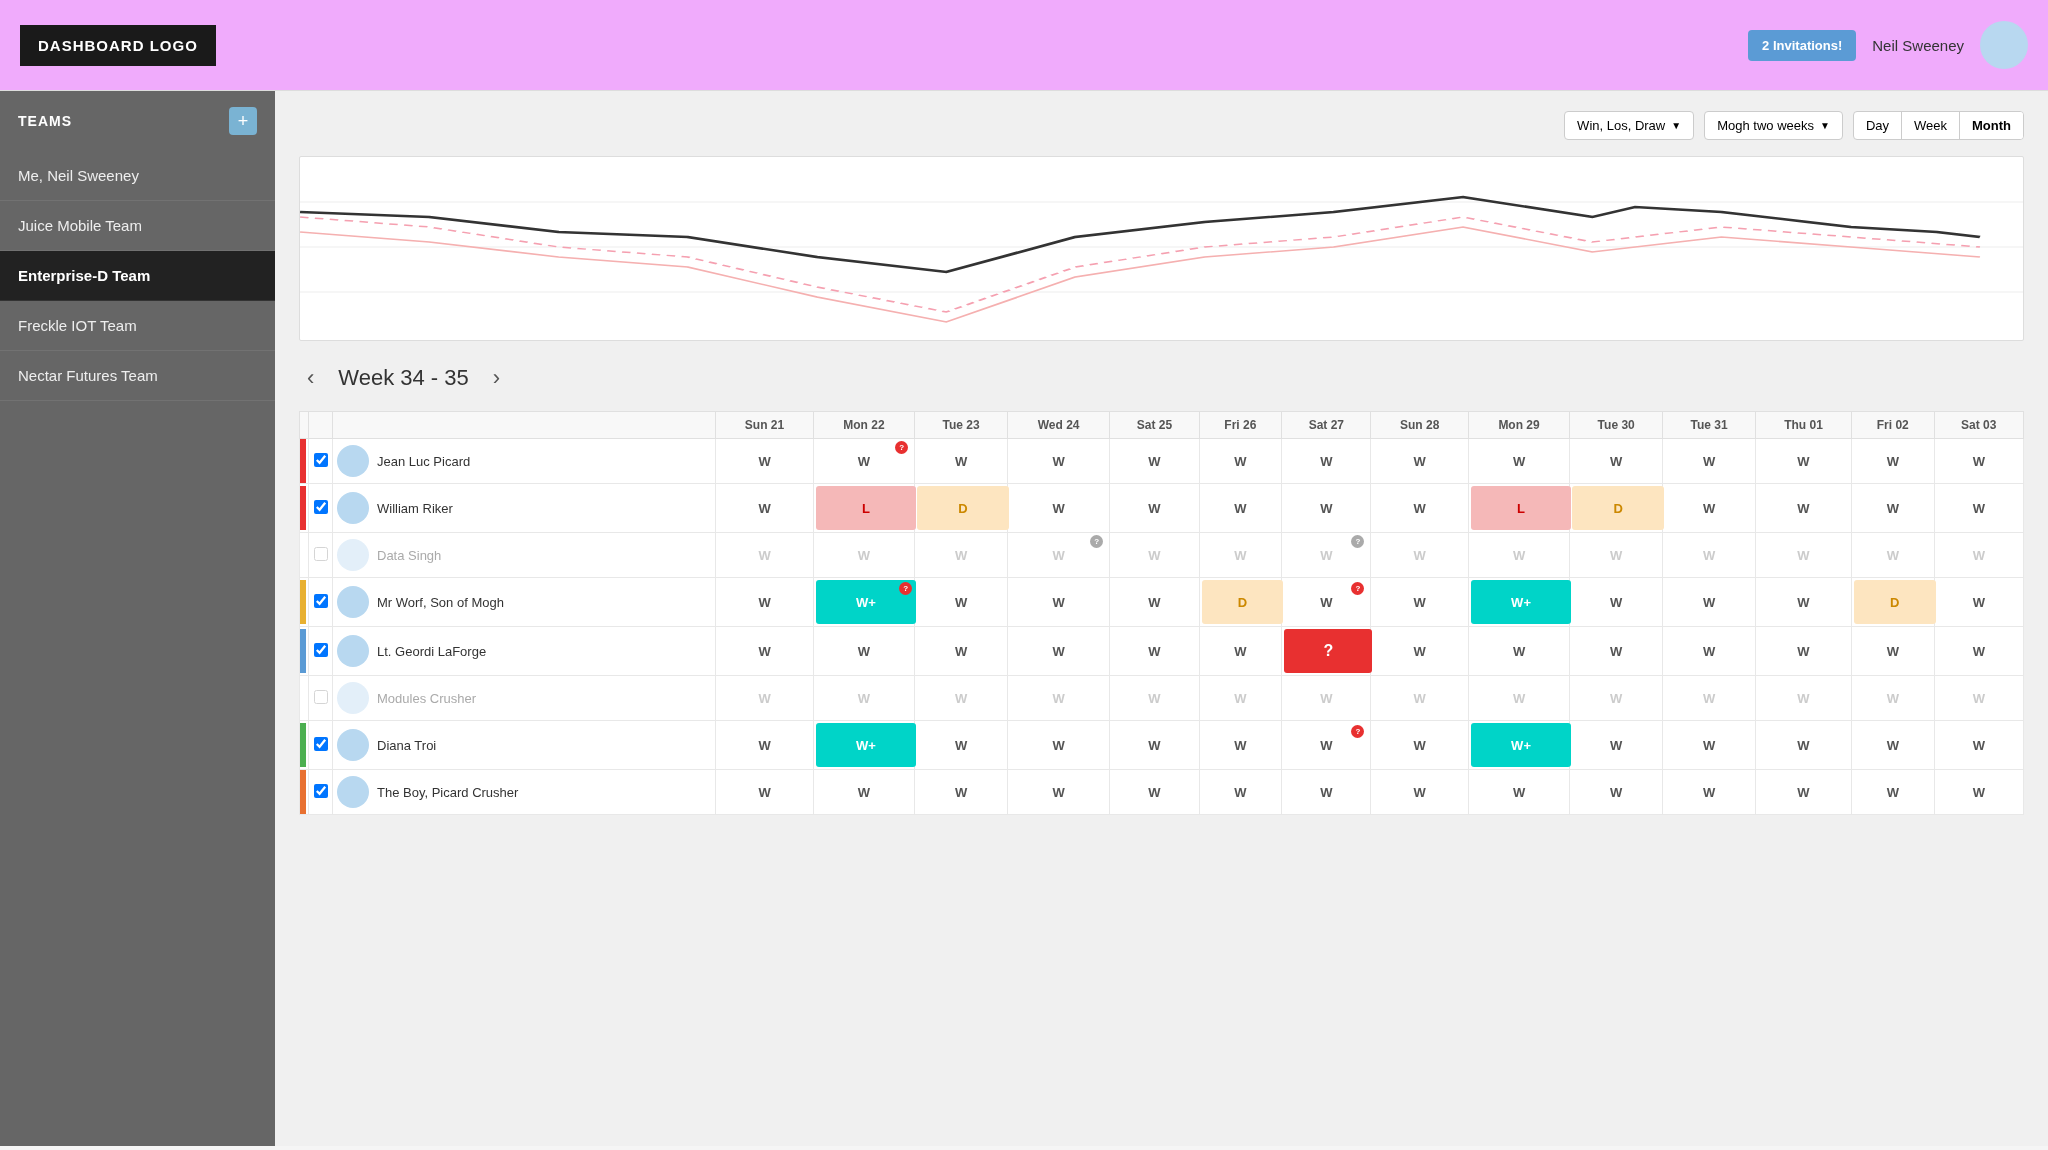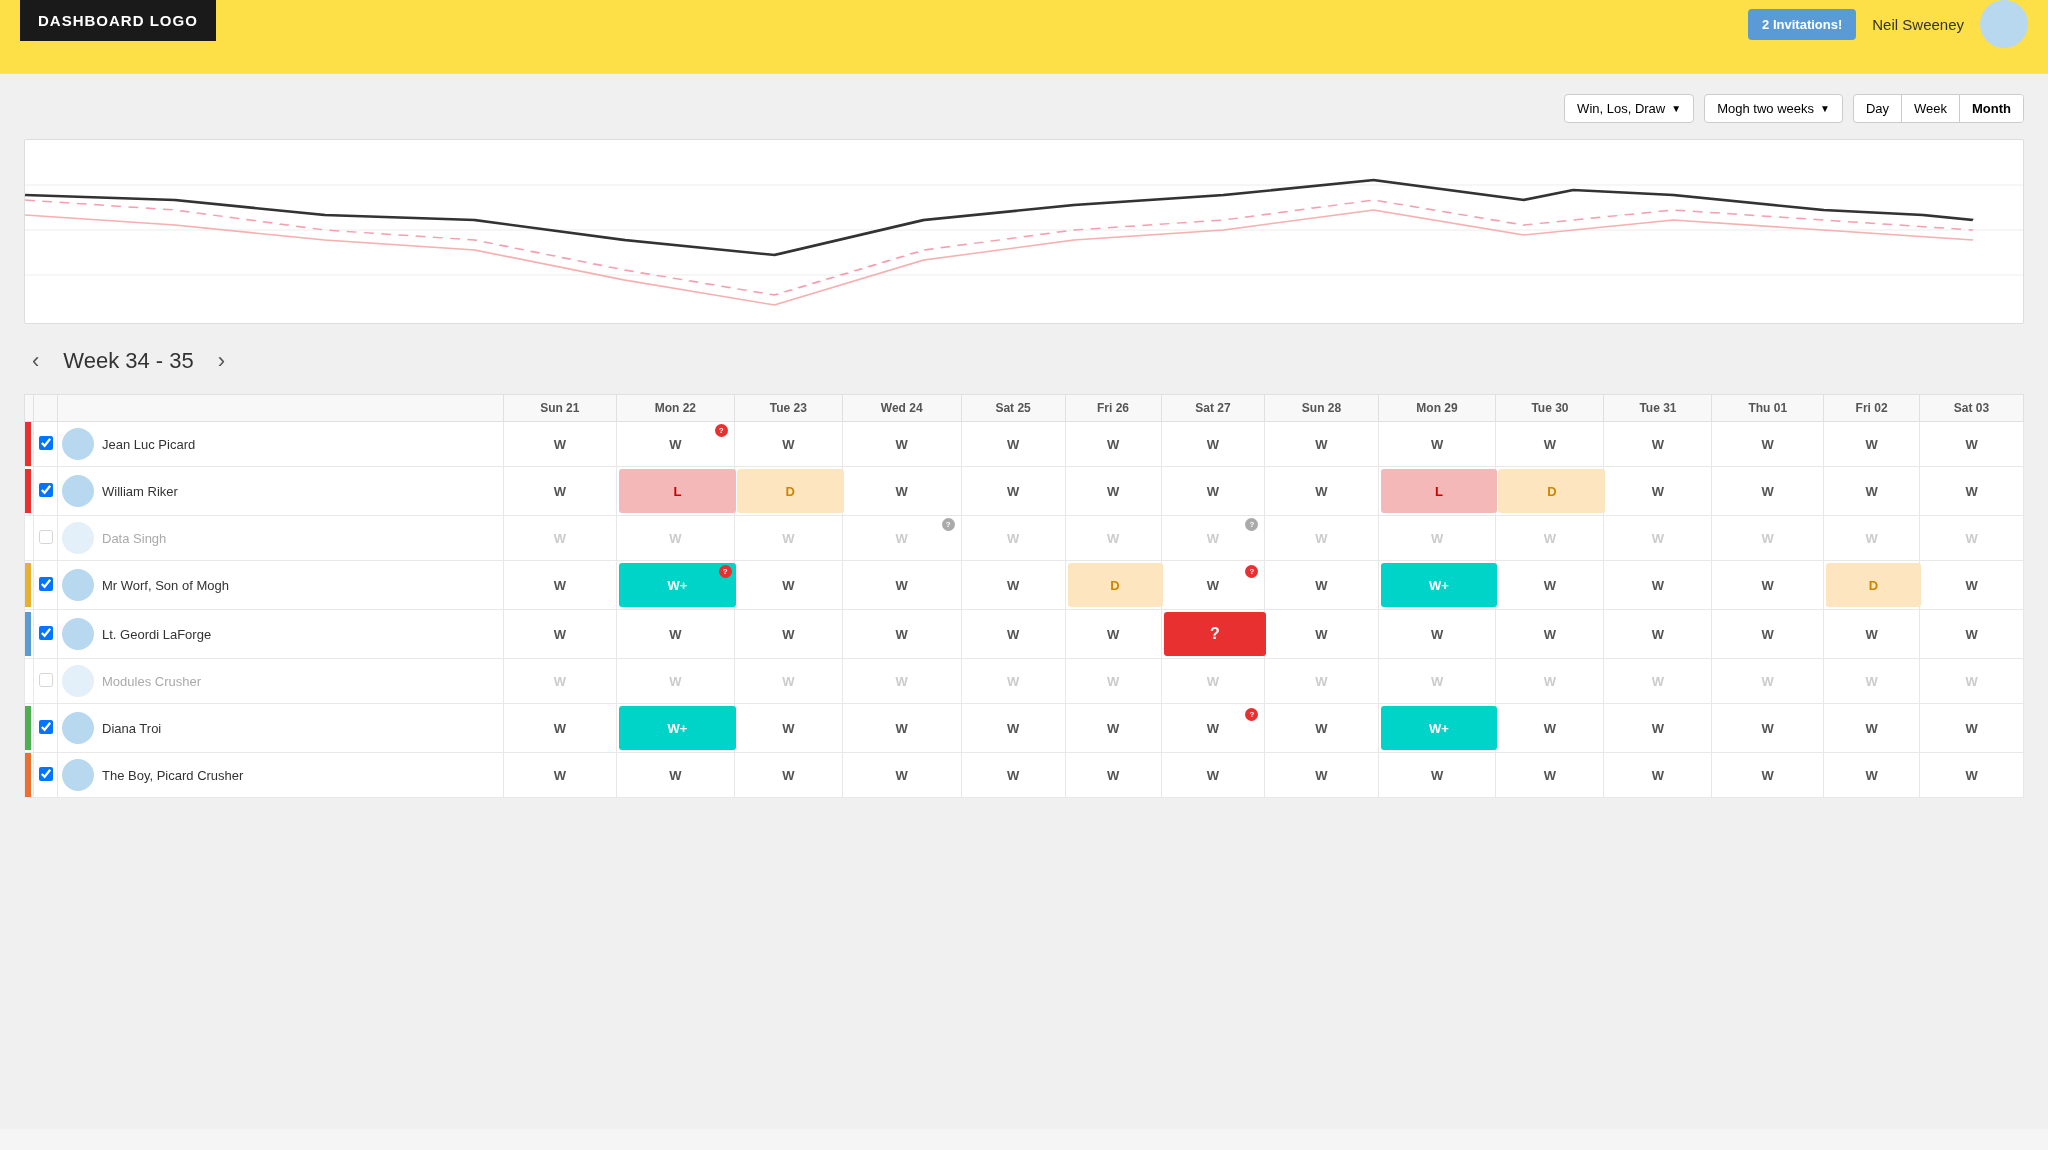--- a/index.html
+++ b/index.html
@@ -6,7 +6,7 @@
     body { font-family: -apple-system, BlinkMacSystemFont, 'Segoe UI', sans-serif; background: #f5f5f5; font-size: 14px; }
 
     
-    .header { background: #fde047; border-bottom: 1px solid #ddd; display: flex; align-items: flex-start; padding: 0 20px; height: 74px; position: relative; }
+    .header { background: #f0abfc; border-bottom: 1px solid #ddd; display: flex; align-items: center; padding: 0 20px; height: 91px; position: relative; }
     .logo-box { background: #1a1a1a; color: white; font-weight: 900; font-size: 15px; padding: 12px 18px; letter-spacing: 1px; margin-right: 40px; white-space: nowrap; }
     .nav { display: flex; gap: 0; align-items: center; height: 100%; }
     .nav-item { padding: 0 22px; color: #444; cursor: pointer; font-size: 15px; height: 100%; display: flex; align-items: center; text-decoration: none; }

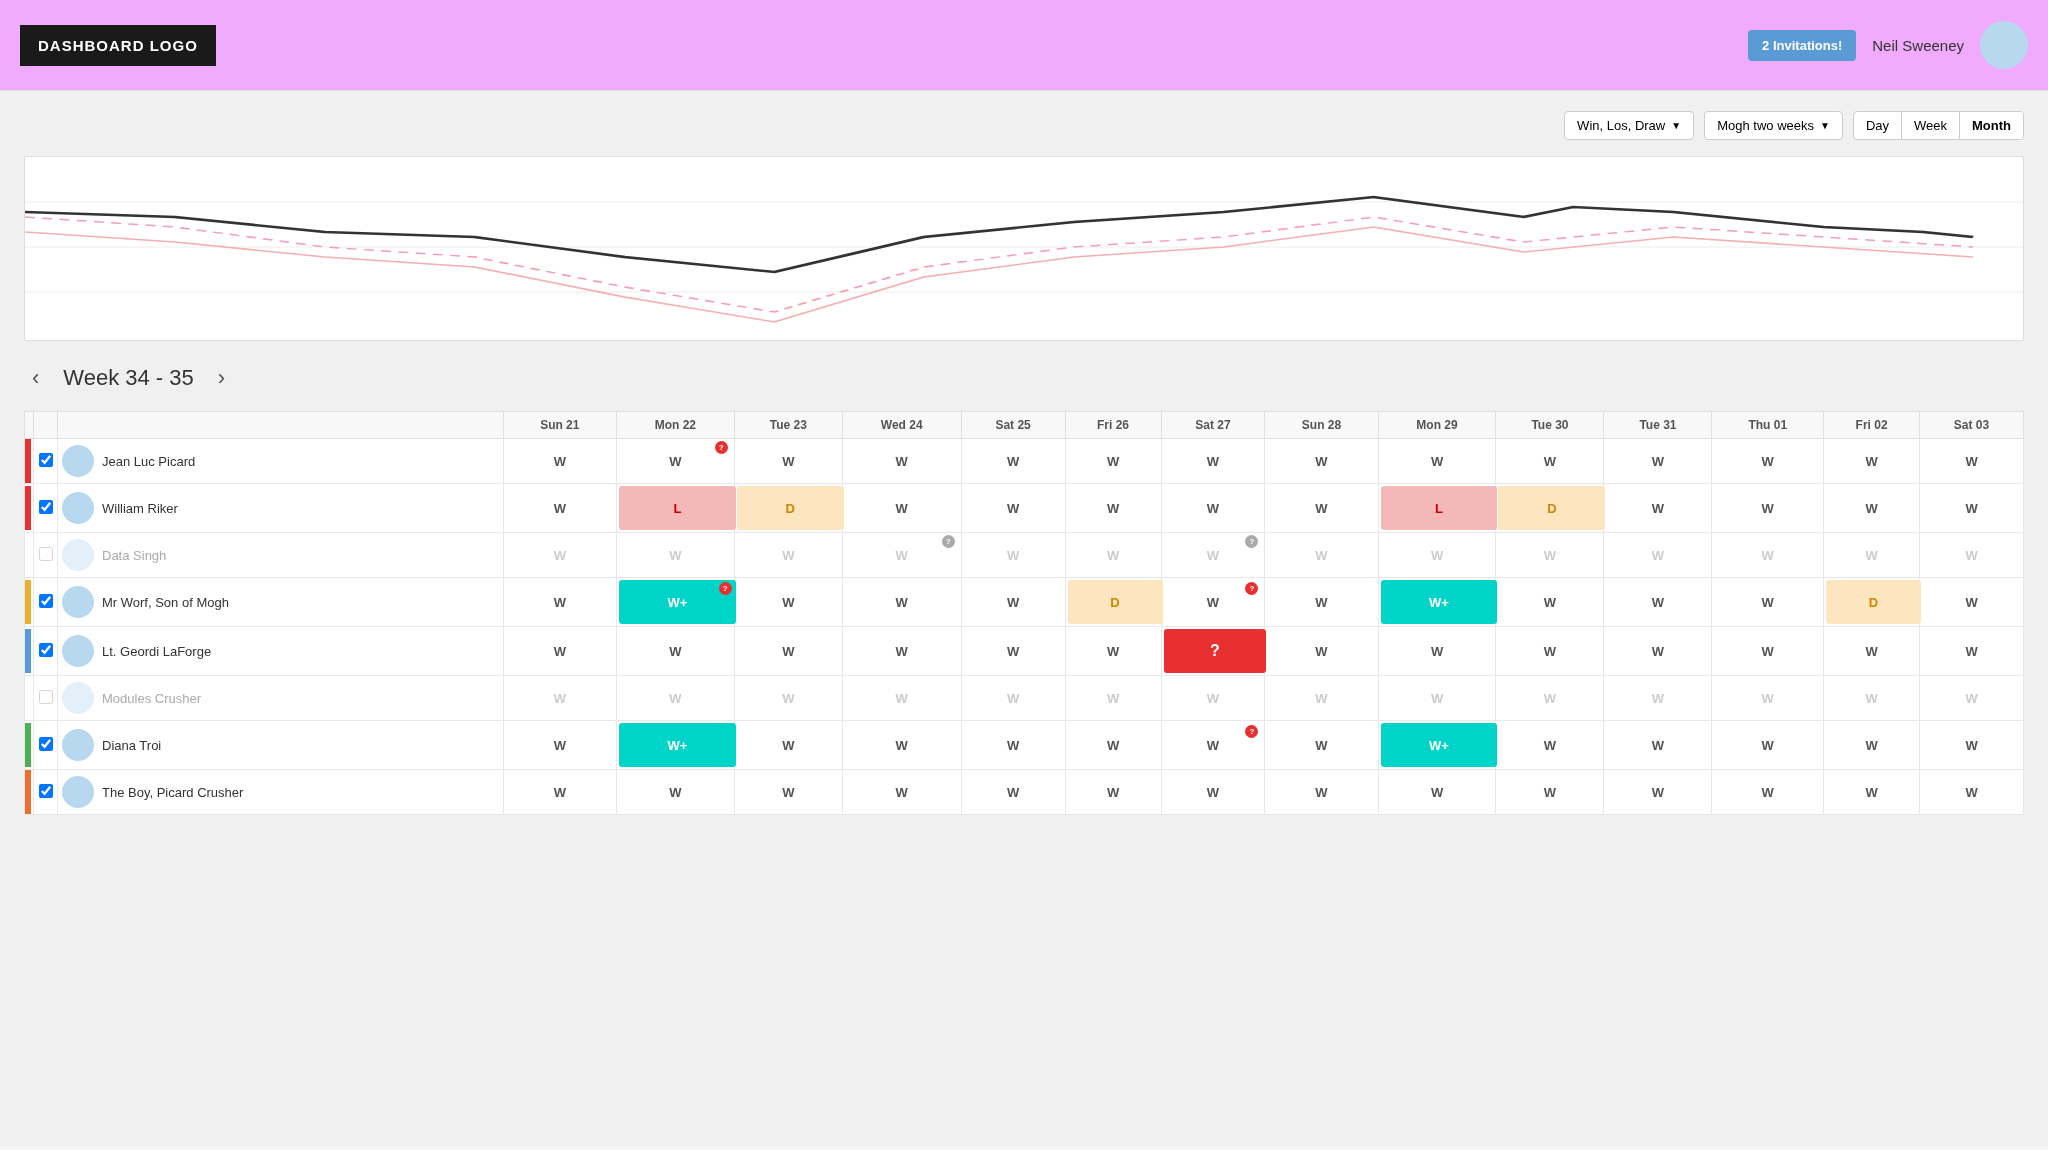--- a/index.html
+++ b/index.html
@@ -87,6 +87,17 @@
 
 <div class="layout">
 
+  <div class="sidebar">
+    <div class="sidebar-header">
+      <span class="sidebar-title">TEAMS</span>
+      <button class="sidebar-add">+</button>
+    </div>
+    <div class="sidebar-item">Me, Neil Sweeney</div>
+    <div class="sidebar-item">Juice Mobile Team</div>
+    <div class="sidebar-item active">Enterprise-D Team</div>
+    <div class="sidebar-item">Freckle IOT Team</div>
+    <div class="sidebar-item">Nectar Futures Team</div>
+  </div>
 
   <div class="main">
 

